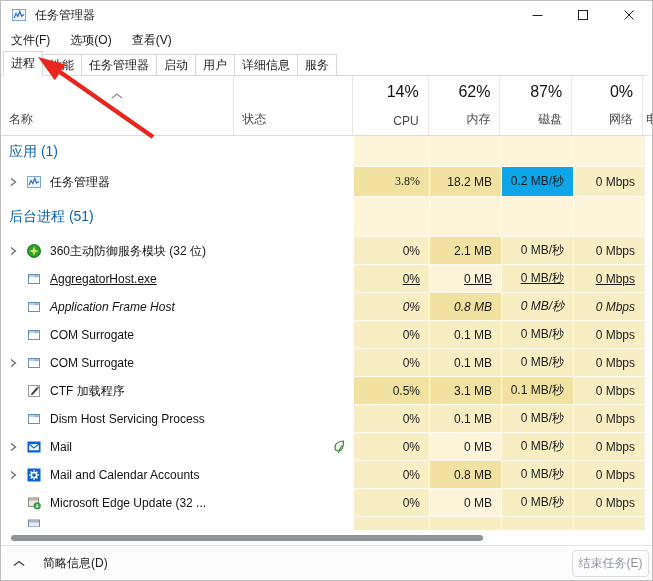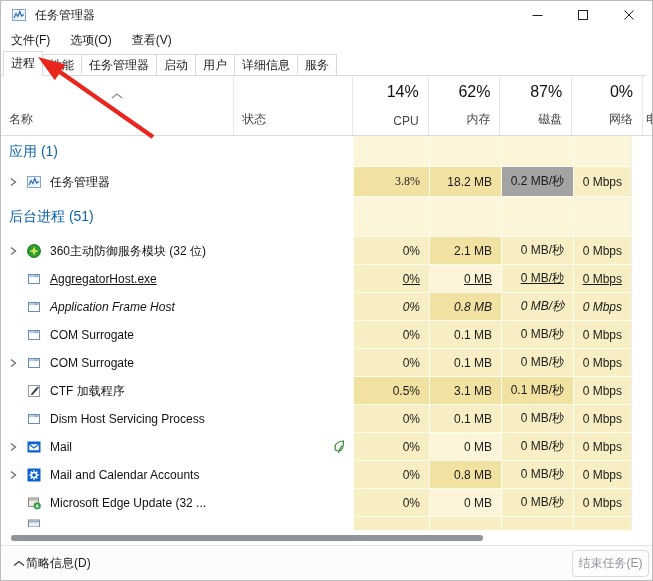--- a/index.html
+++ b/index.html
@@ -172,7 +172,7 @@
     </div>
     <div class="vcell c-cpu" style="background: rgb(241, 226, 162); font-family: Liberation Serif, serif;">3.8%</div>
     <div class="vcell c-mem" style="background: rgb(241, 226, 162);">18.2 MB</div>
-    <div class="vcell c-disk" style="background: #a3a3a3;">0.2 MB/秒</div>
+    <div class="vcell c-disk" style="background: #0ea5e9;">0.2 MB/秒</div>
     <div class="vcell c-net" style="background: rgb(248, 238, 195);">0 Mbps</div>
     <div class="sliver-cell"></div>
   </div>

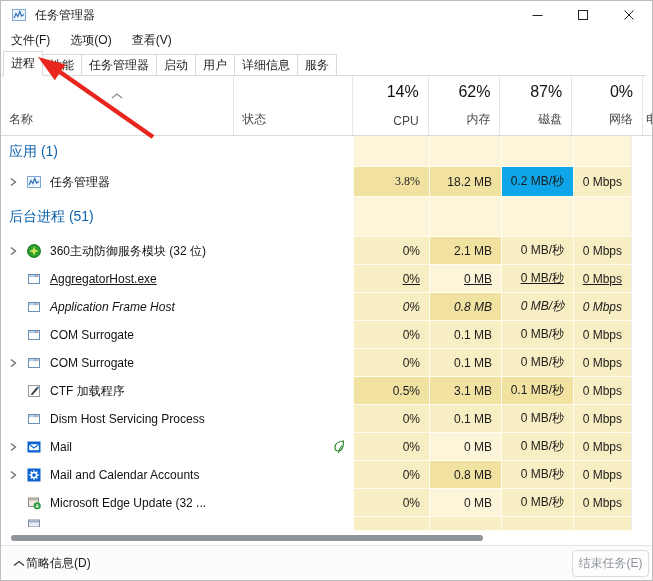--- a/index.html
+++ b/index.html
@@ -42,7 +42,7 @@
   .status-area{width:119px;position:relative;}
   .vcell{box-sizing:border-box;font-size:12px;color:#1b1b1b;display:flex;align-items:center;justify-content:flex-end;
          padding-right:9px;border-left:1px solid #fffdf0;border-bottom:1px solid #fffdf0;white-space:nowrap;}
-  .c-cpu{width:76px;}.c-mem{width:72px;}.c-disk{width:72px;}.c-net{width:58px;}
+  .c-cpu{width:76px;}.c-mem{width:72px;}.c-disk{width:72px;}.c-net{width:71px;}
   .sliver-cell{width:10px;background:#fff;border-left:1px solid #efefef;box-sizing:border-box;}
   .chev{width:14px;margin-left:5px;display:flex;align-items:center;justify-content:center;flex:none;}
   .picon{width:16px;height:16px;margin-left:6px;display:flex;flex:none;}

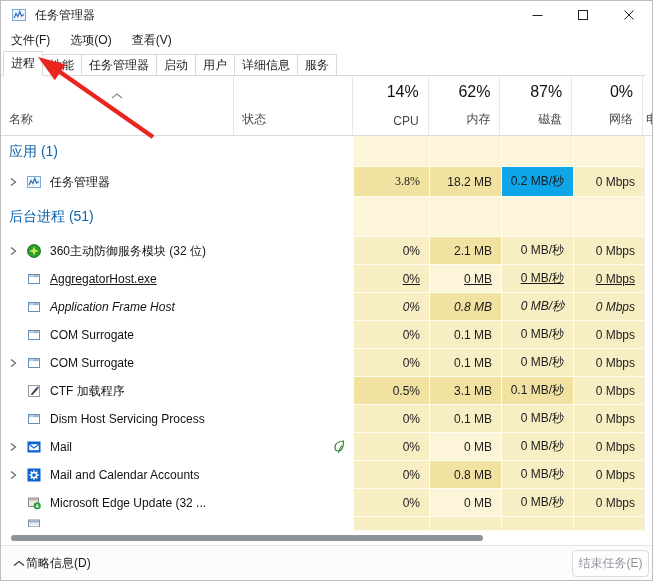--- a/index.html
+++ b/index.html
@@ -56,7 +56,7 @@
   .hthumb{position:absolute;top:4px;left:10px;width:472px;height:6px;background:#8f949a;border-radius:3px;}
   
   .statusbar{position:absolute;bottom:0;left:0;right:0;height:34px;border-top:1px solid #e4e4e4;background:#fcfcfc;display:flex;align-items:center;}
-  .detail-toggle{display:flex;align-items:center;margin-left:12px;gap:1px;font-size:12px;color:#1a1a1a;}
+  .detail-toggle{display:flex;align-items:center;margin-left:12px;gap:18px;font-size:12px;color:#1a1a1a;}
   .end-task-btn{position:absolute;right:3px;top:4px;width:75px;height:25px;border:1px solid #dcdcdc;border-radius:4px;
                 background:#fdfdfd;color:#8f949c;font-size:12px;display:flex;align-items:center;justify-content:center;white-space:nowrap;}
   

